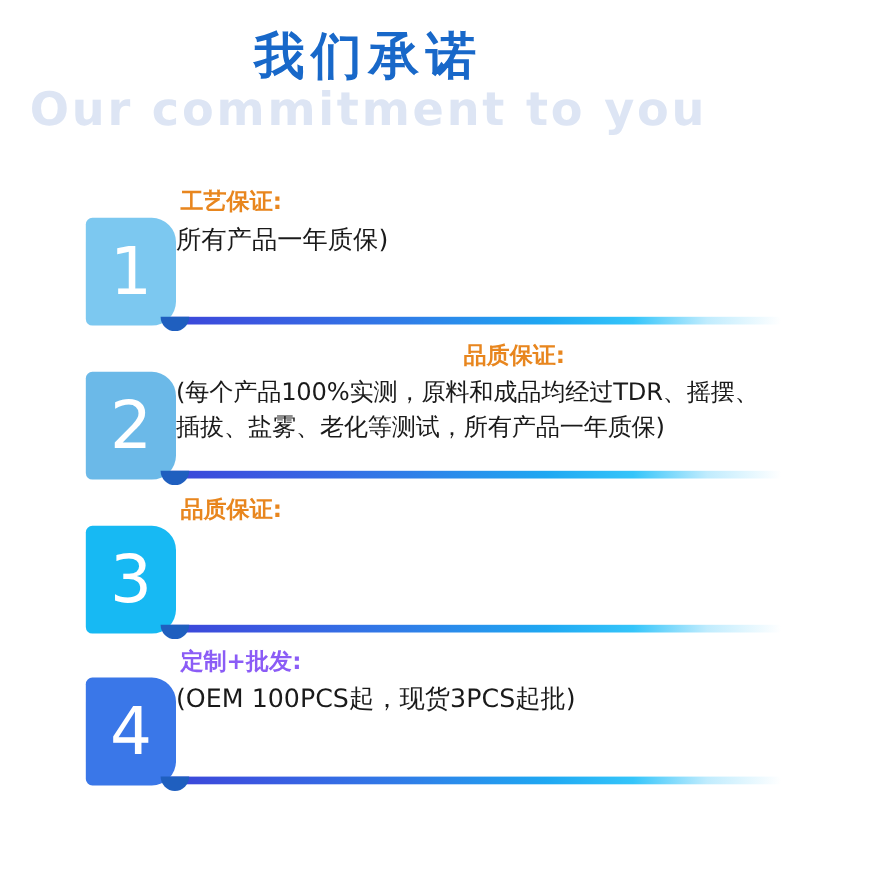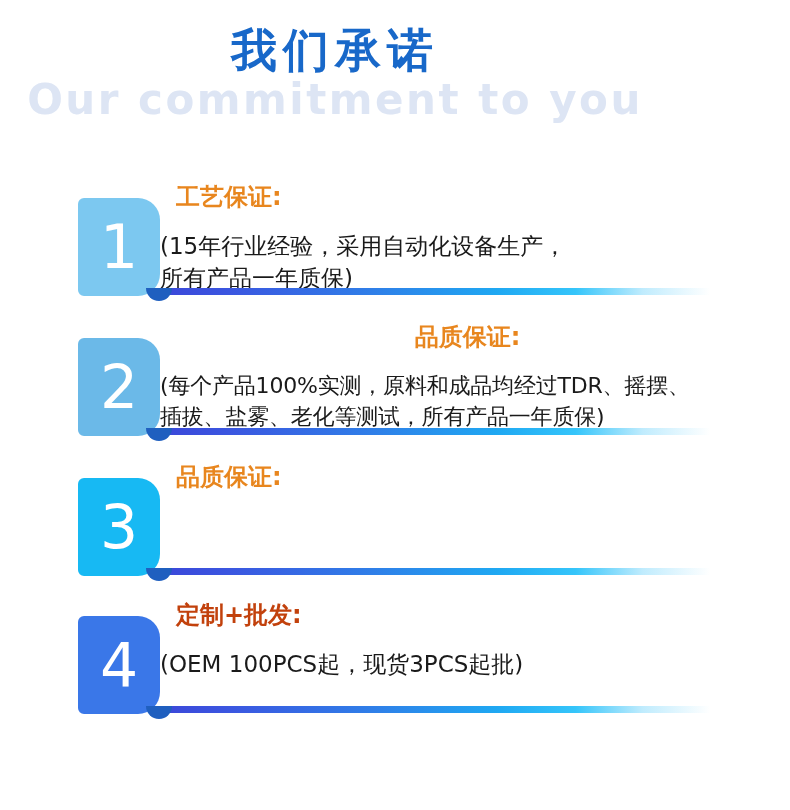--- a/index.html
+++ b/index.html
@@ -116,8 +116,8 @@
     width: 615px;
   }
   .heading {
-    margin: 16px;
-    font-size: 24px;
+    margin: 4px;
+    font-size: 21px;
     line-height: 1.32;
     font-weight: 700;
     color: #e8861e;

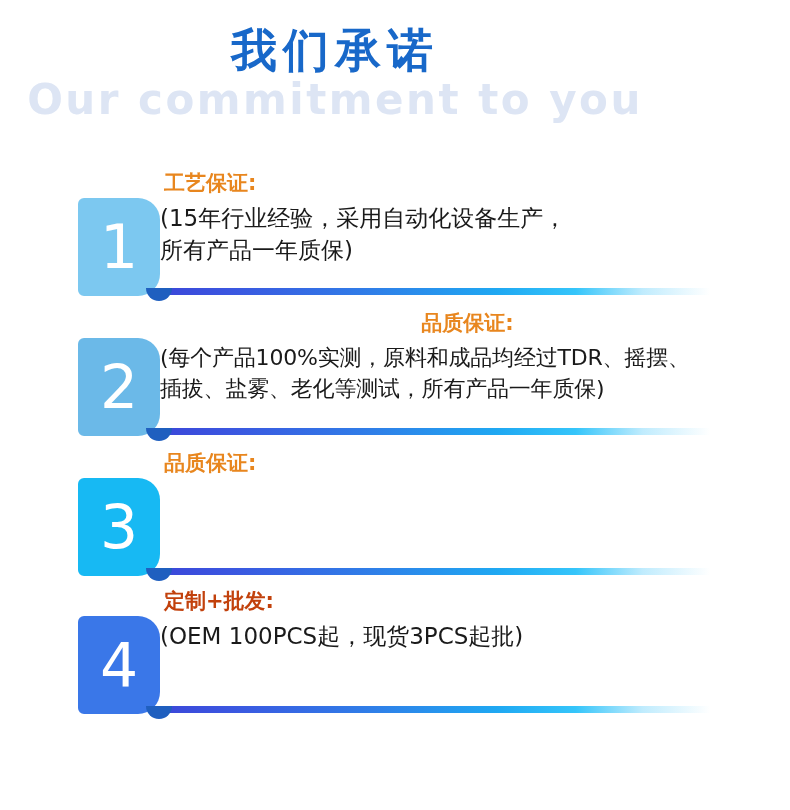--- a/index.html
+++ b/index.html
@@ -156,7 +156,6 @@
       <div class="dot" style="background: rgb(31, 95, 191);"></div>
       <div class="text-col">
         <div class="heading" style="color: rgb(232, 134, 30);">工艺保证:</div>
-        <div class="body-line" style="color: rgb(26, 26, 26);">(15年行业经验，采用自动化设备生产，</div>
         <div class="body-line" style="color: rgb(26, 26, 26);">所有产品一年质保)</div>
       </div>
     </div>

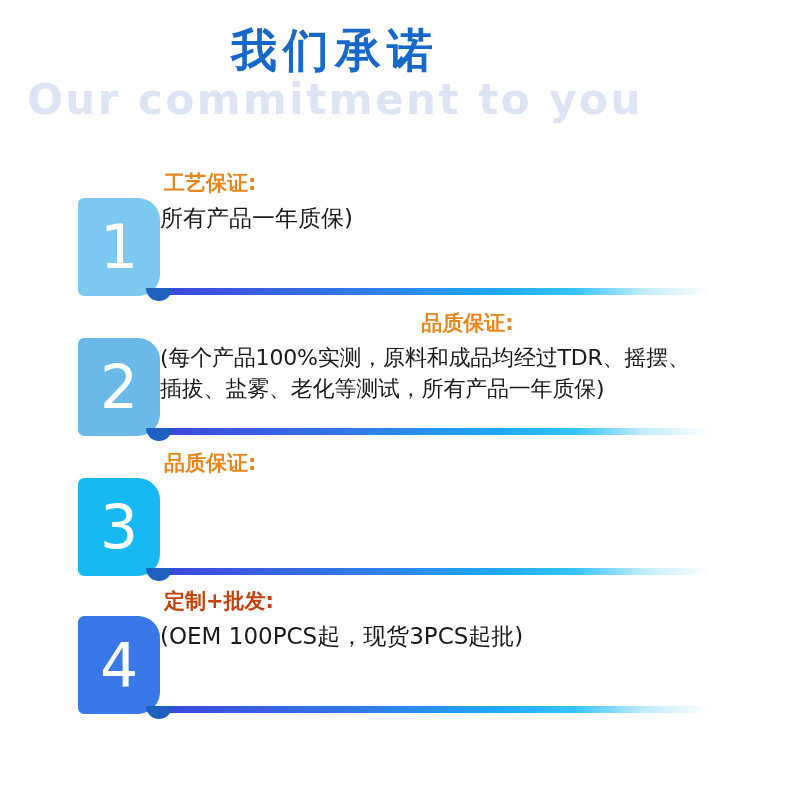--- a/index.html
+++ b/index.html
@@ -185,7 +185,7 @@
       <div class="rule"></div>
       <div class="dot" style="background: rgb(31, 95, 191);"></div>
       <div class="text-col">
-        <div class="heading" style="color: #c2410c;">定制+批发:</div>
+        <div class="heading" style="color: #8b5cf6;">定制+批发:</div>
         <div class="body-line" style="color: rgb(26, 26, 26);">(OEM 100PCS起，现货3PCS起批)</div>
       </div>
     </div>

